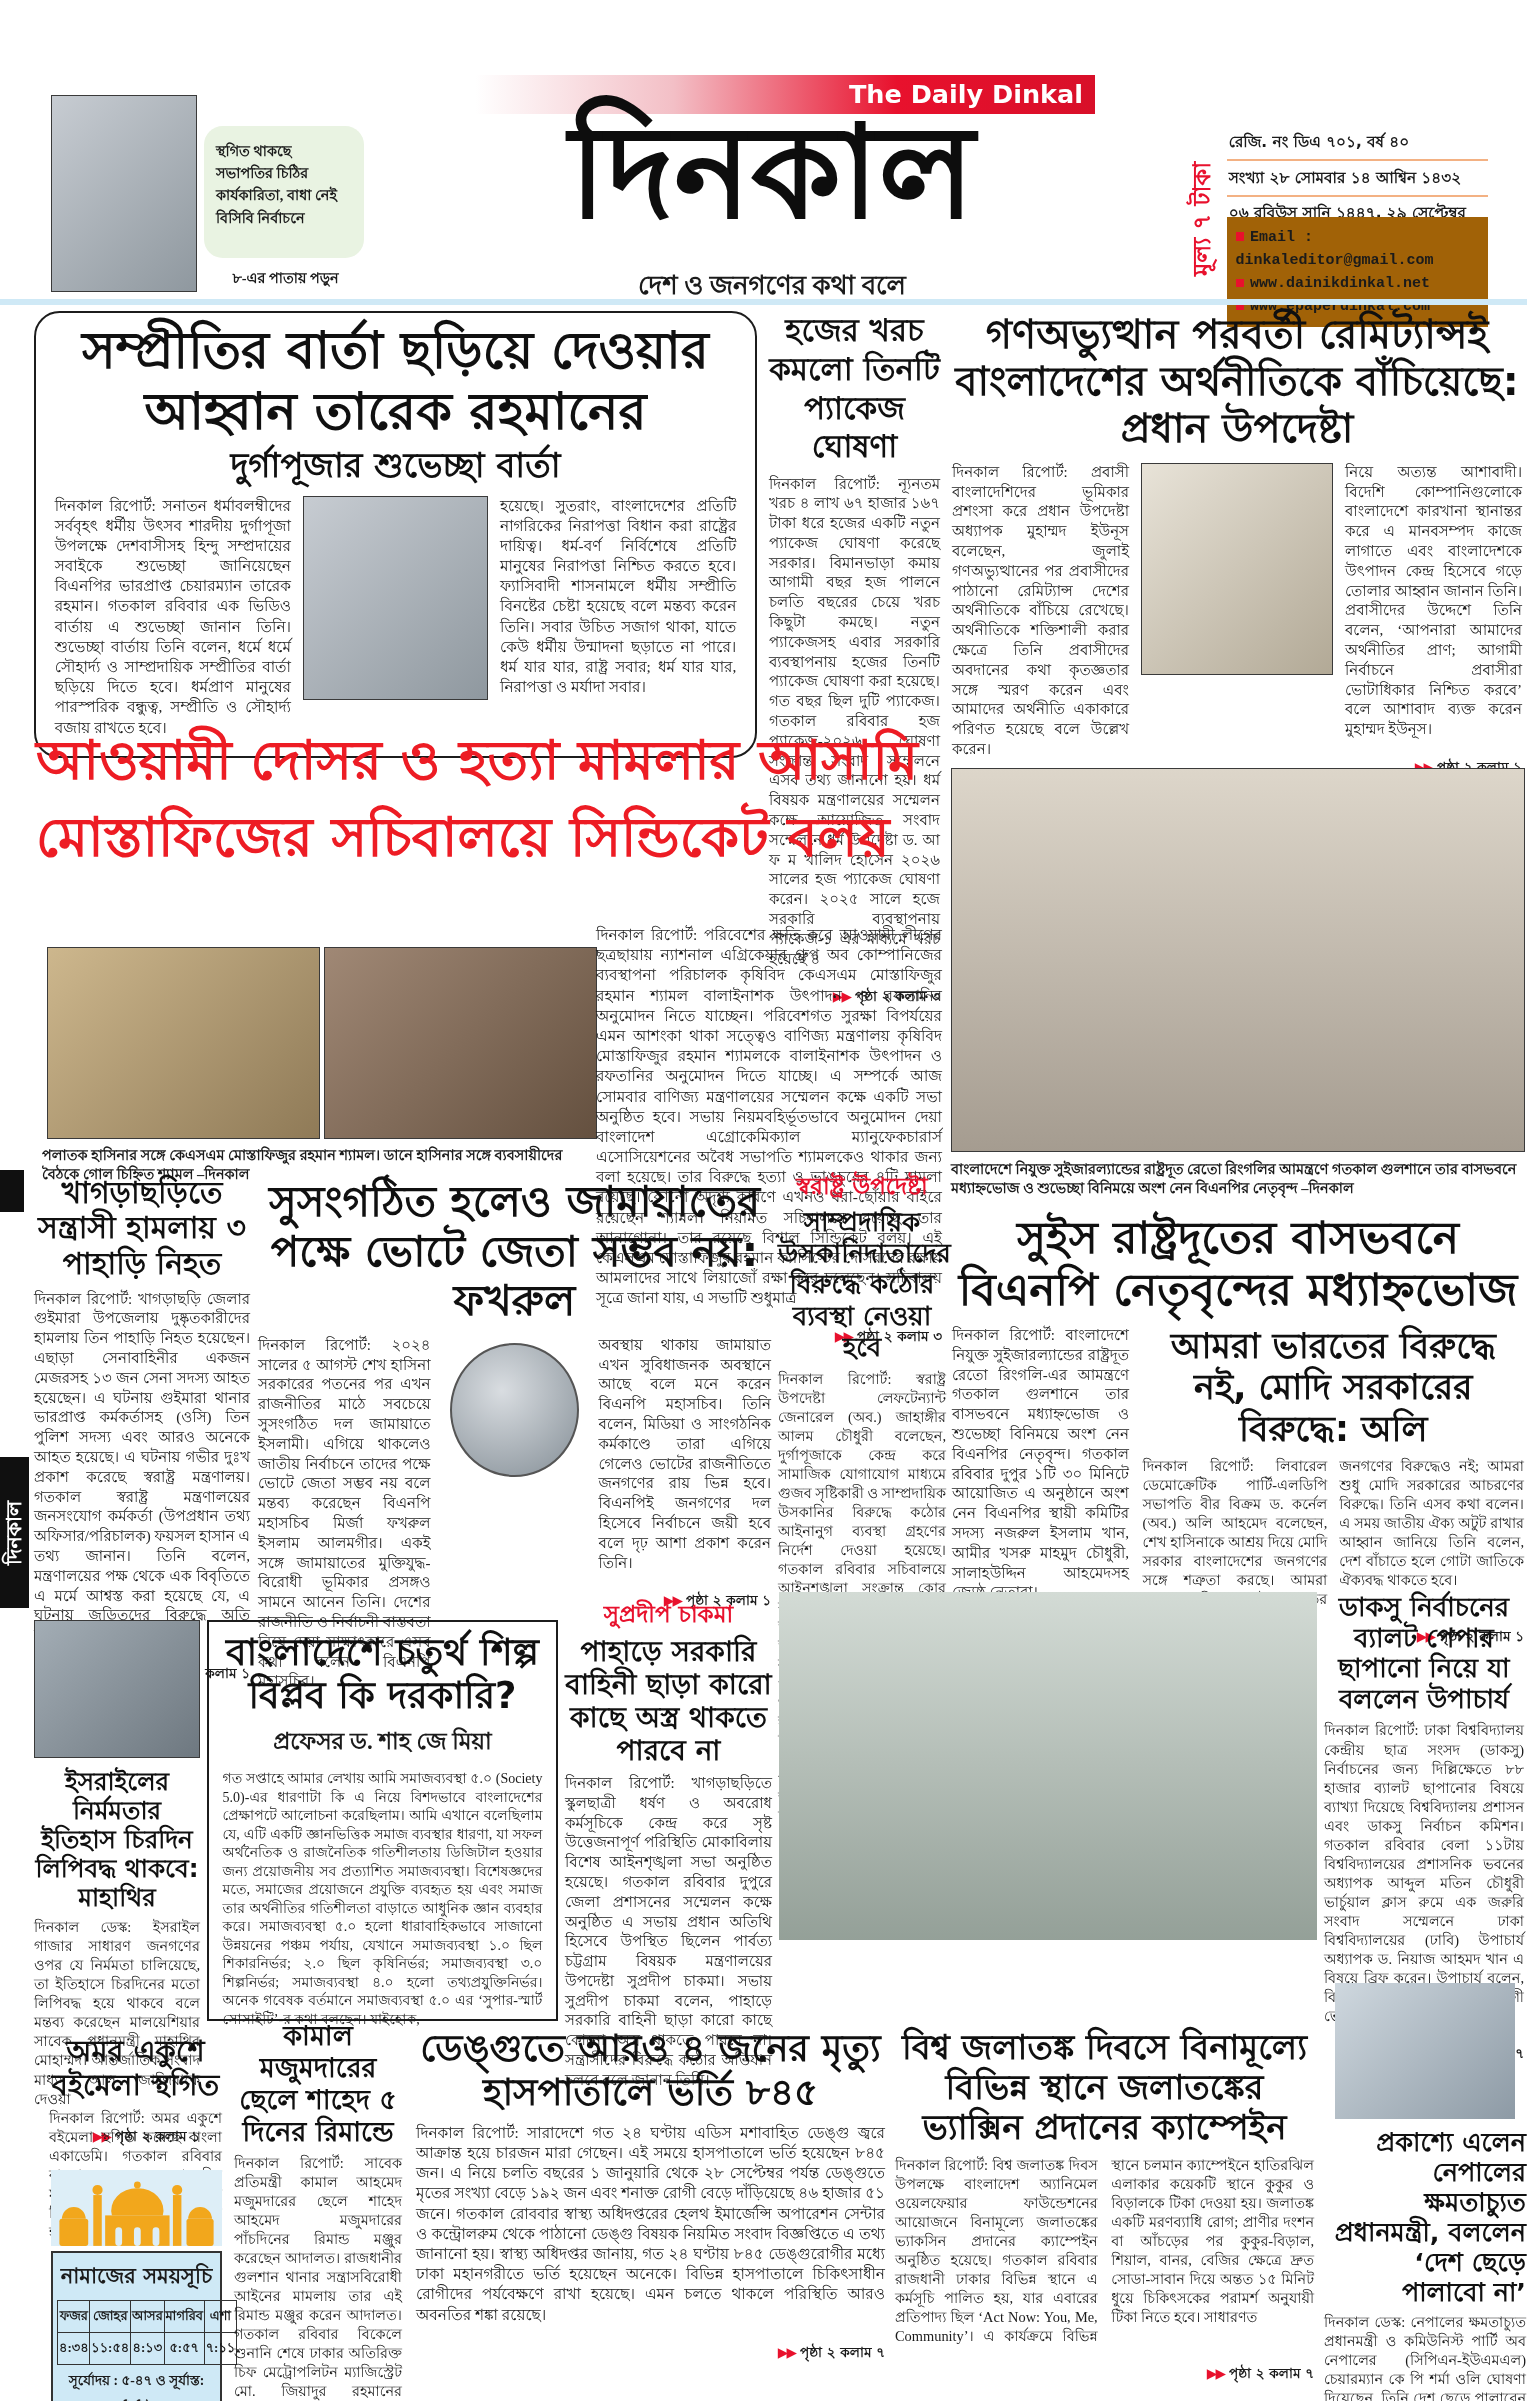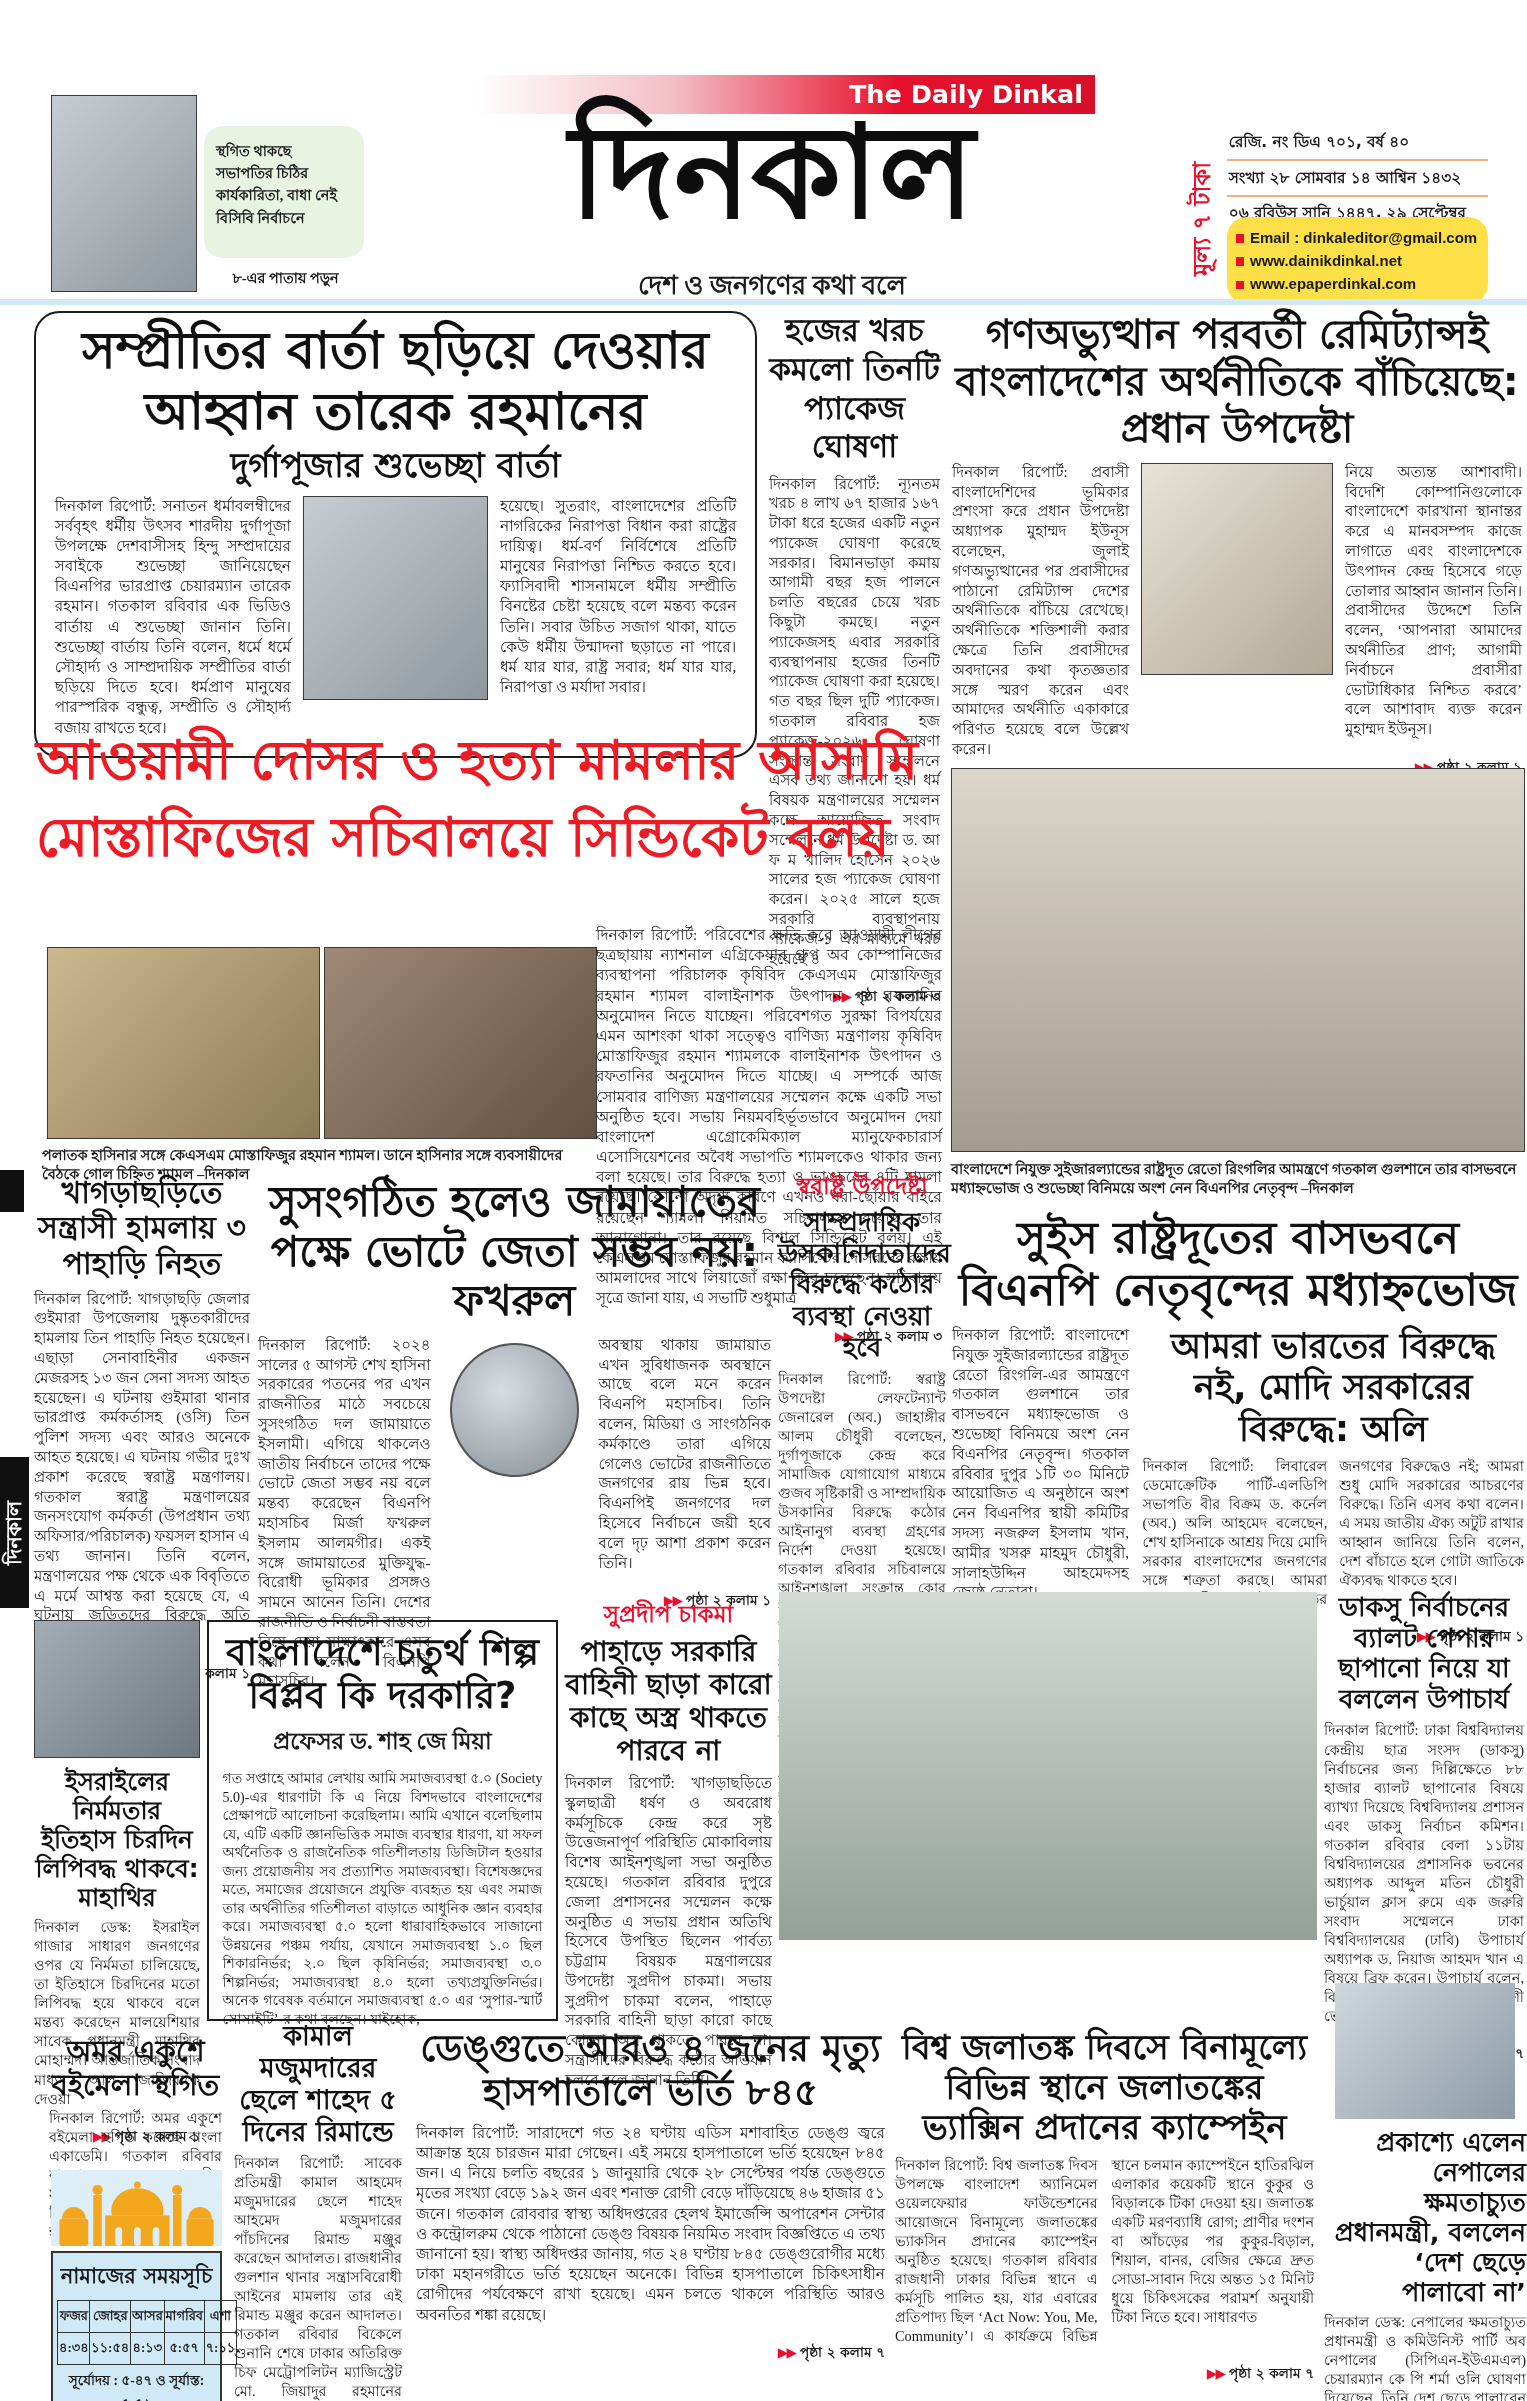--- a/index.html
+++ b/index.html
@@ -31,8 +31,8 @@
                 color:#e8112d; font-family:"DejaVu Sans",sans-serif; font-weight:bold; font-size:24px; text-align:center; }
   .pubinfo { left:1227px; top:126px; width:261px; font-family:"DejaVu Sans",sans-serif; font-weight:bold; font-size:15.3px; }
   .pubinfo div { padding:4.2px 1.7px; border-bottom:2.1px solid #f3b183; }
-  .contactbox { left:1227px; top:217px; width:261px; background:#fde047; padding:8.5px 8.5px; font-size:15px;
-                font-weight:bold; line-height:1.55; font-family:Liberation Sans, sans-serif;border-radius:20px; }
+  .contactbox { left:1227px; top:217px; width:261px; background:#a16207; padding:8.5px 8.5px; font-size:15px;
+                font-weight:bold; line-height:1.55; font-family:Liberation Mono, monospace; }
   .contactbox .bullet { display:inline-block; width:8.5px; height:8.5px; background:#e8112d; margin-right:6px; }
   .header-rule { left:0; top:299px; width:1528px; height:6px; background:#cfe9f6; }
   

